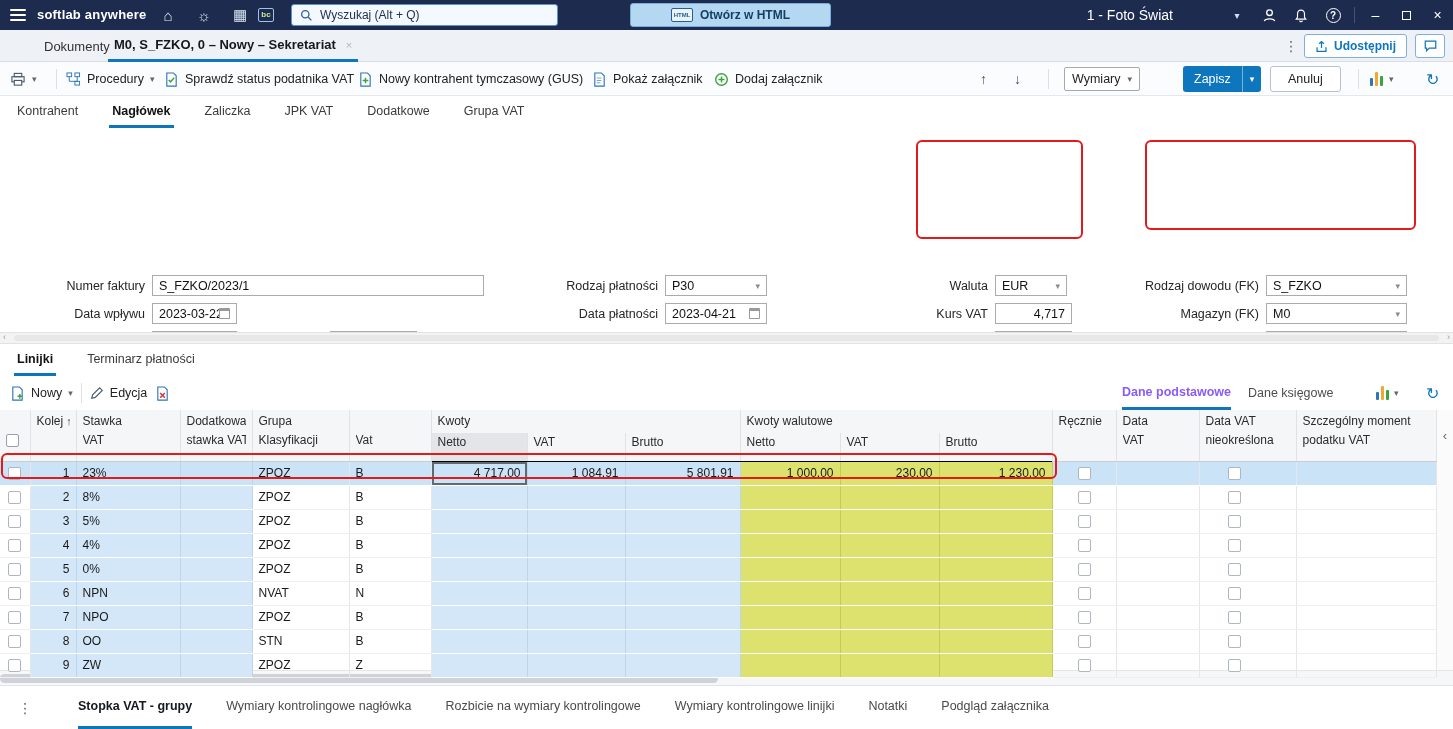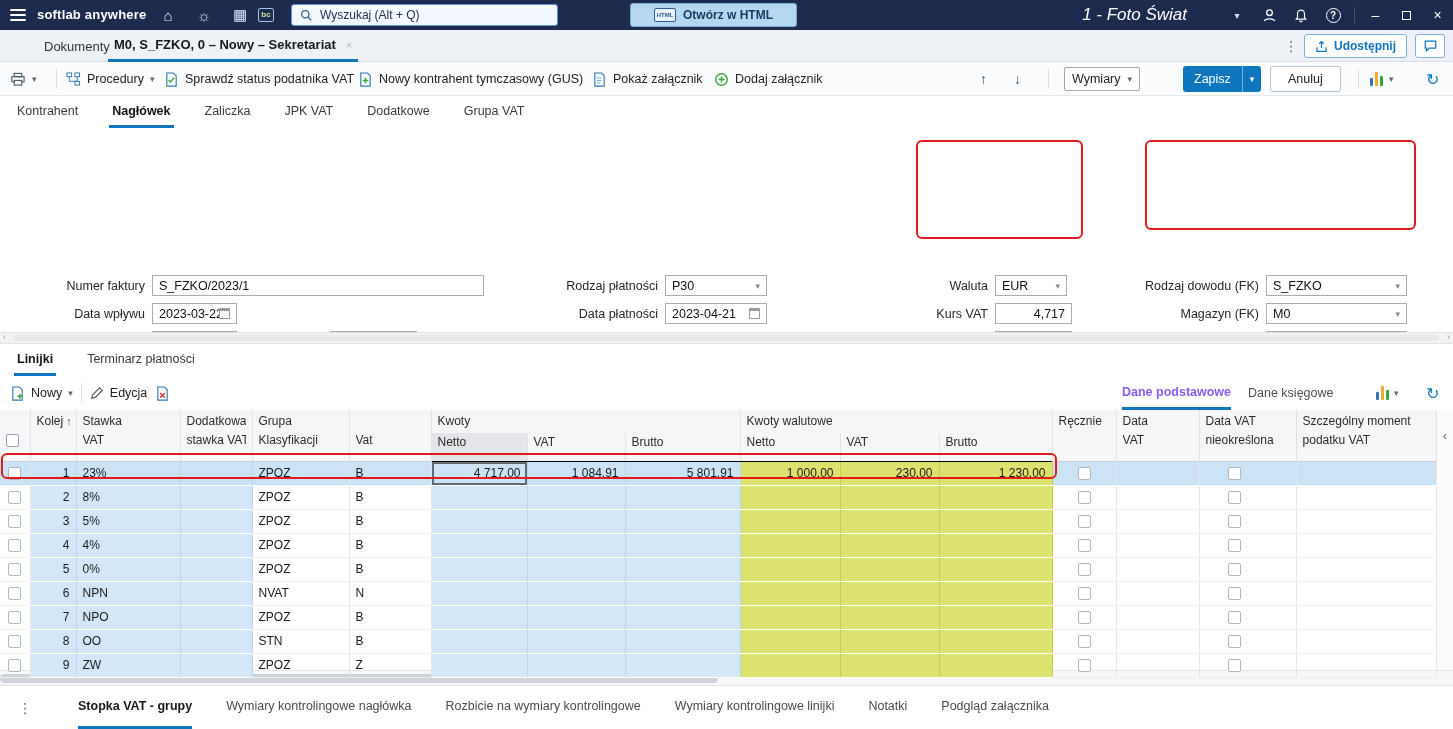--- a/index.html
+++ b/index.html
@@ -14,7 +14,7 @@
   .tb-ico{position:absolute;top:0;height:30px;width:28px;display:flex;align-items:center;justify-content:center;color:#dce8f6;font-size:15px;}
   .bc-badge{border:1px solid #9fc3e8;border-radius:2px;font-size:8px;line-height:10px;padding:1px 2px;color:#cfe49f;font-weight:700;}
   .tb-search{position:absolute;left:291px;top:4px;width:267px;height:22px;background:#f4f9ff;border:1px solid #5a93cf;border-radius:3px;display:flex;align-items:center;gap:7px;padding:0 8px;color:#22324f;font-size:12px;}
-  .open-html{position:absolute;left:630px;top:3px;width:167px;height:24px;background:#b5d8f2;border:1px solid #78add9;border-radius:3px;display:flex;align-items:center;justify-content:center;gap:7px;color:#123f63;font-weight:700;font-size:12px;cursor:pointer;}
+  .open-html{position:absolute;left:630px;top:3px;width:201px;height:24px;background:#b5d8f2;border:1px solid #78add9;border-radius:3px;display:flex;align-items:center;justify-content:center;gap:7px;color:#123f63;font-weight:700;font-size:12px;cursor:pointer;}
   .oh-ico{width:22px;height:14px;border:1px solid #2a5d8c;border-radius:2px;font-size:6px;font-weight:700;display:flex;align-items:center;justify-content:center;color:#2a5d8c;background:#e9f3fb;}
   .tb-right{position:absolute;right:0;top:0;height:30px;display:flex;align-items:center;}
   .company{font-size:17px;padding:0 8px;margin-right:26px;white-space:nowrap;font-style:italic;}

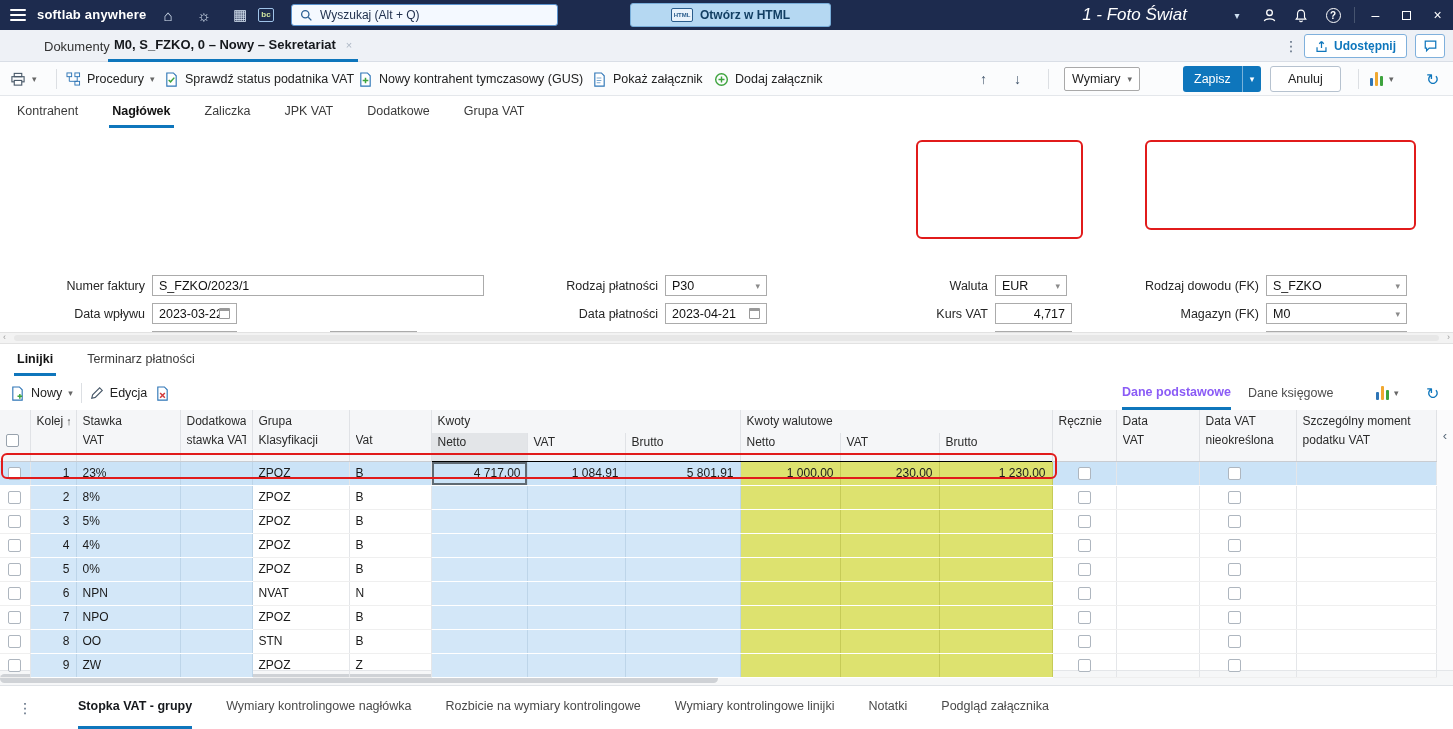--- a/index.html
+++ b/index.html
@@ -17,7 +17,7 @@
   .open-html{position:absolute;left:630px;top:3px;width:201px;height:24px;background:#b5d8f2;border:1px solid #78add9;border-radius:3px;display:flex;align-items:center;justify-content:center;gap:7px;color:#123f63;font-weight:700;font-size:12px;cursor:pointer;}
   .oh-ico{width:22px;height:14px;border:1px solid #2a5d8c;border-radius:2px;font-size:6px;font-weight:700;display:flex;align-items:center;justify-content:center;color:#2a5d8c;background:#e9f3fb;}
   .tb-right{position:absolute;right:0;top:0;height:30px;display:flex;align-items:center;}
-  .company{font-size:17px;padding:0 8px;margin-right:26px;white-space:nowrap;font-style:italic;}
+  .company{font-size:14px;padding:0 8px;margin-right:40px;white-space:nowrap;}
   .company-chev{width:32px;text-align:center;font-size:10px;color:#cfe0f2;}
   .tb-btn{width:32px;height:30px;display:flex;align-items:center;justify-content:center;cursor:pointer;}
   .help-circle{width:15px;height:15px;border:1.4px solid #fff;border-radius:50%;font-size:10px;font-weight:700;display:flex;align-items:center;justify-content:center;color:#fff;}

